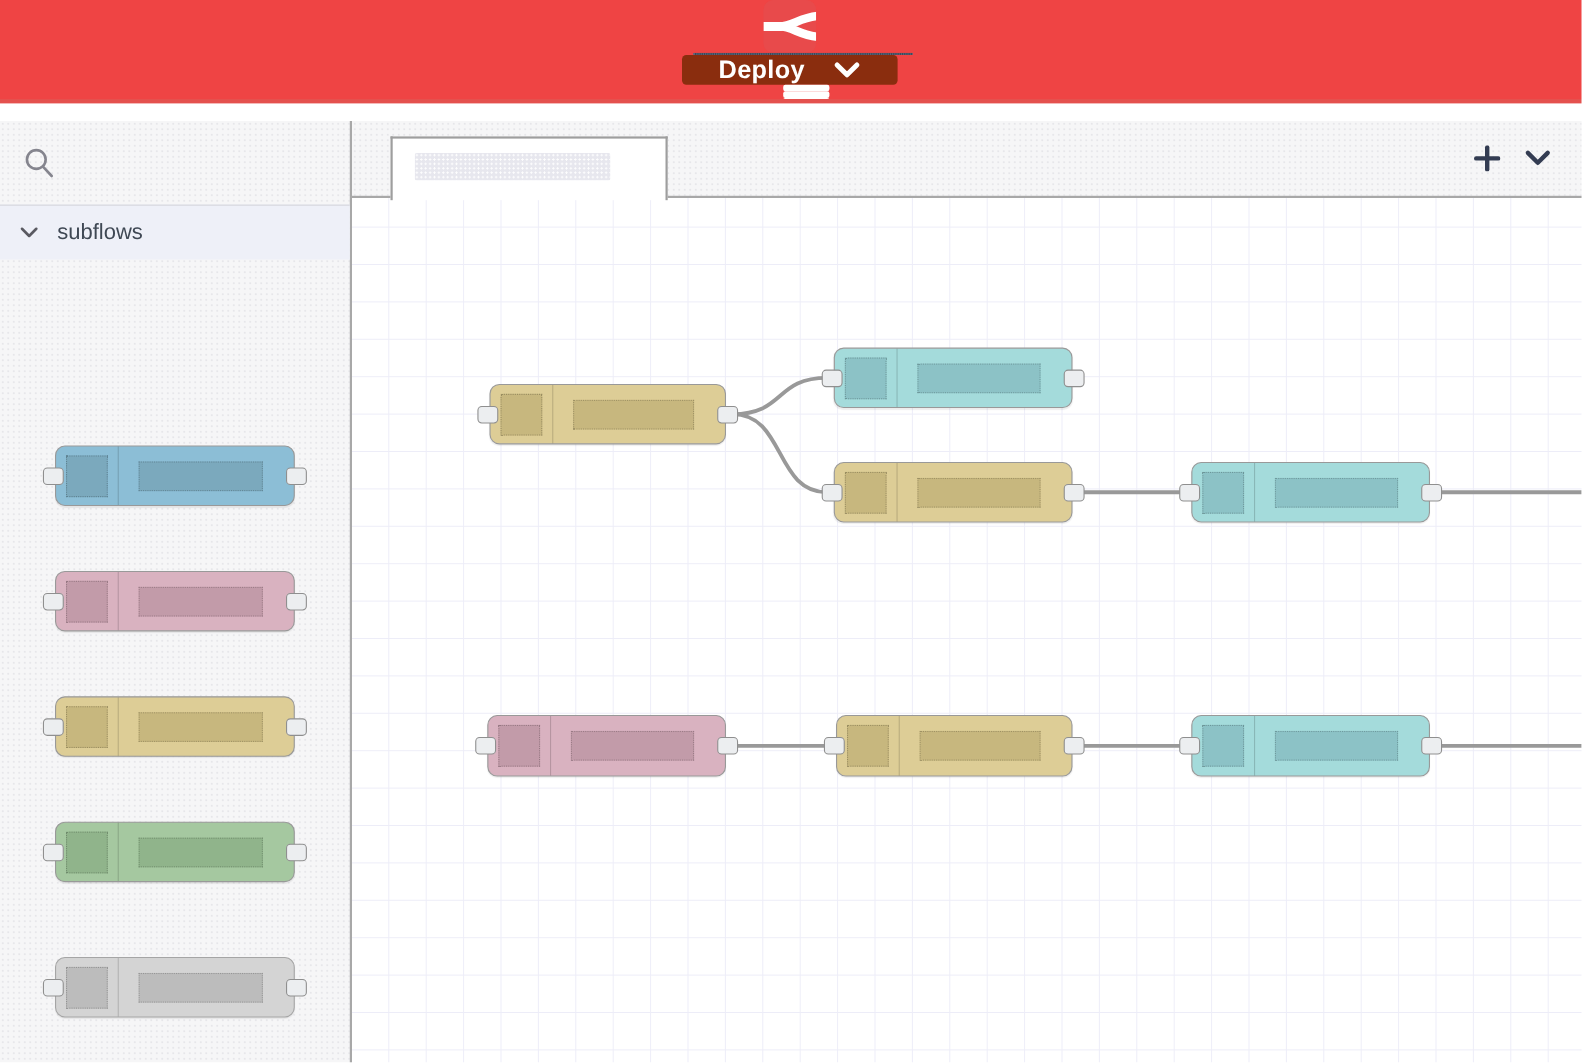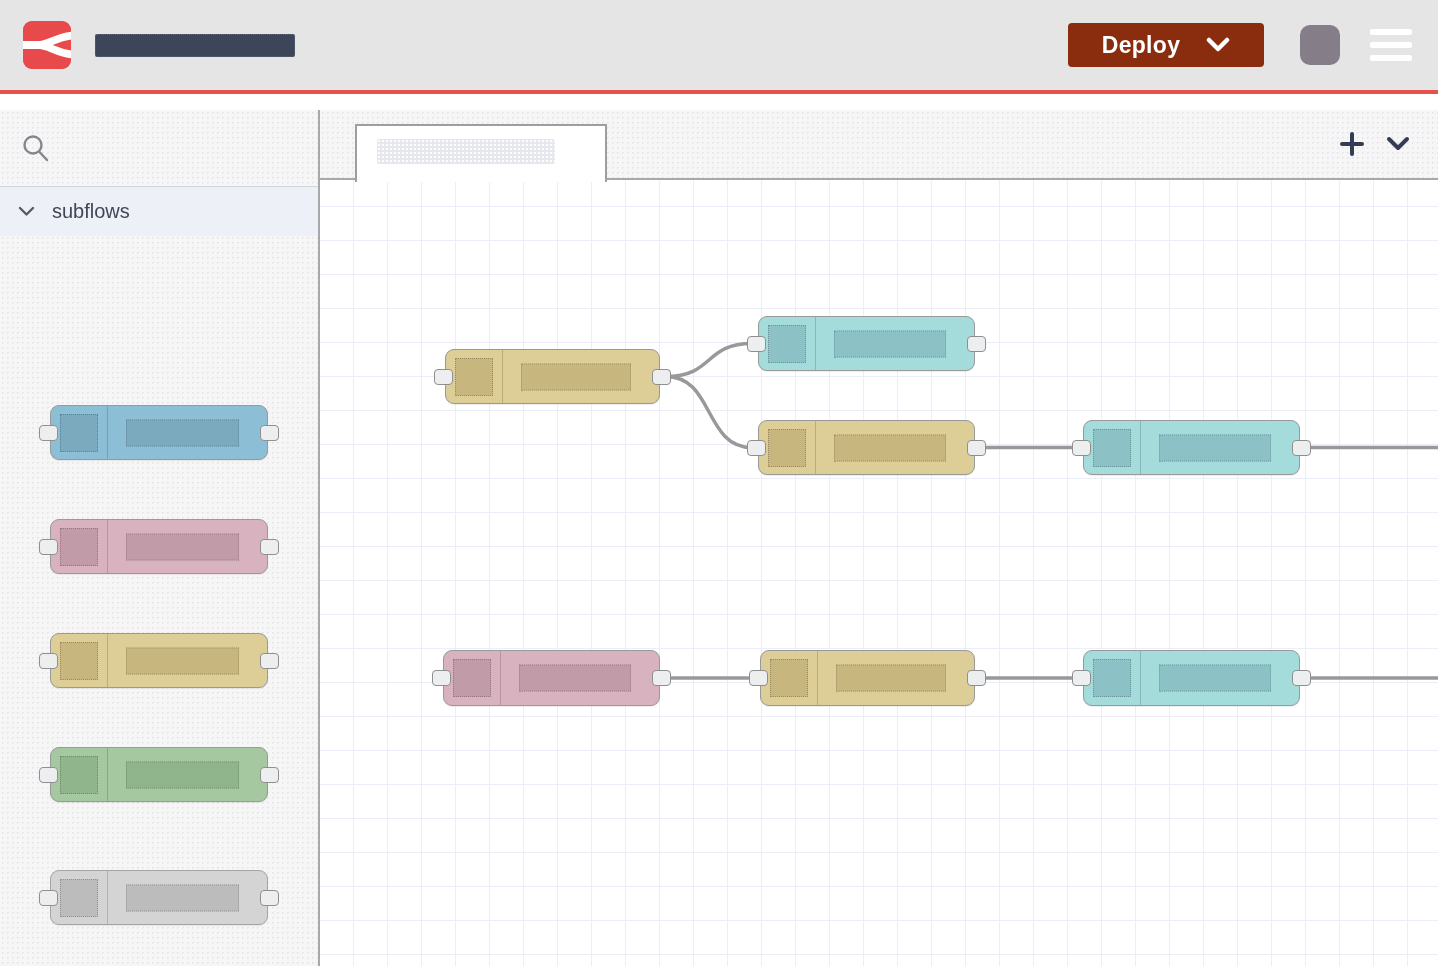--- a/index.html
+++ b/index.html
@@ -7,8 +7,8 @@
   .app { position:relative; width:1438px; height:966px; overflow:hidden; background:#ffffff; }
 
   
-  .header { position:absolute; left:0; top:0; width:100%; height:90px; background:#e5e5e5;
-            display:flex; align-items:center; padding:0 26px 0 23px; }
+  .header { position:absolute; left:0; top:0; width:100%; height:90px; background:#ef4444;
+            display:flex; align-items:center; padding:0 26px 0 23px;flex-direction:column; }
   .logo { width:48px; height:48px; border-radius:9px; background:#e84a4b; overflow:hidden; flex:0 0 auto; }
   .logo svg { display:block; width:100%; height:100%; }
   .title-ph { width:200px; height:23px; margin-left:24px; background:#3d4658;

